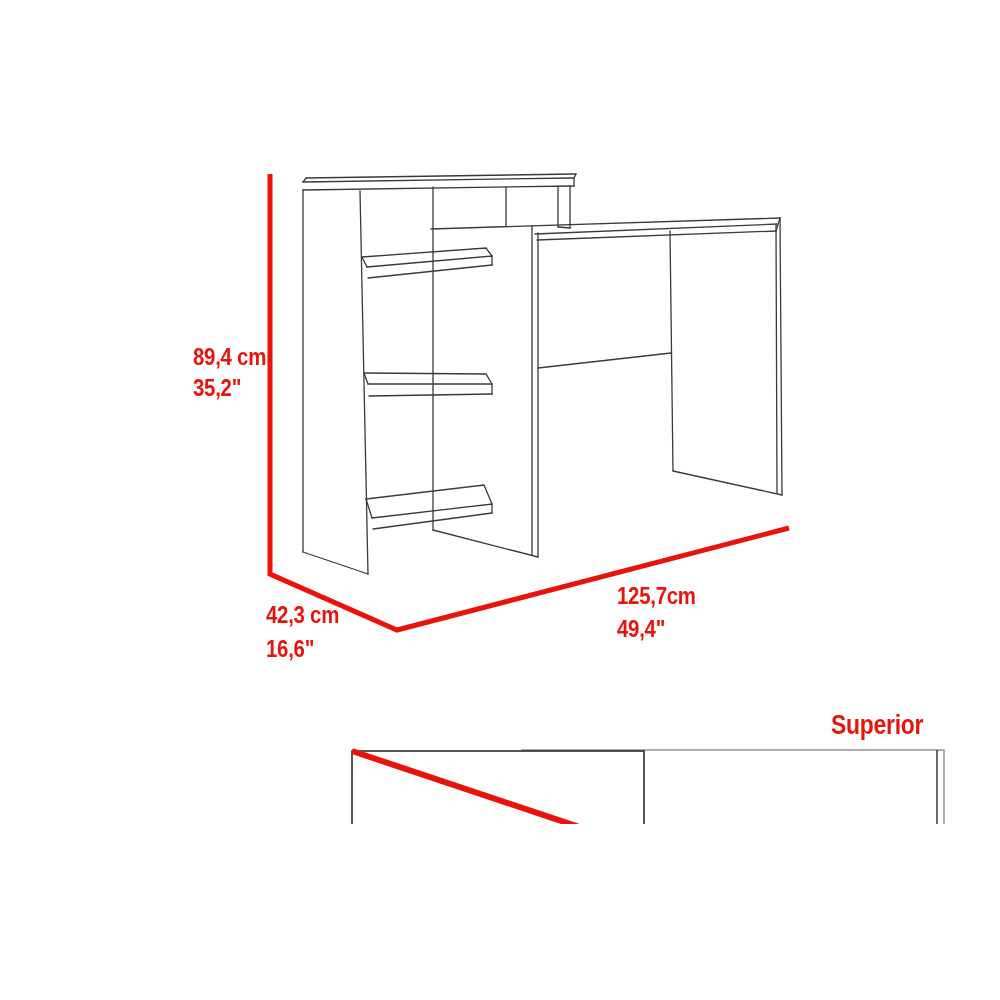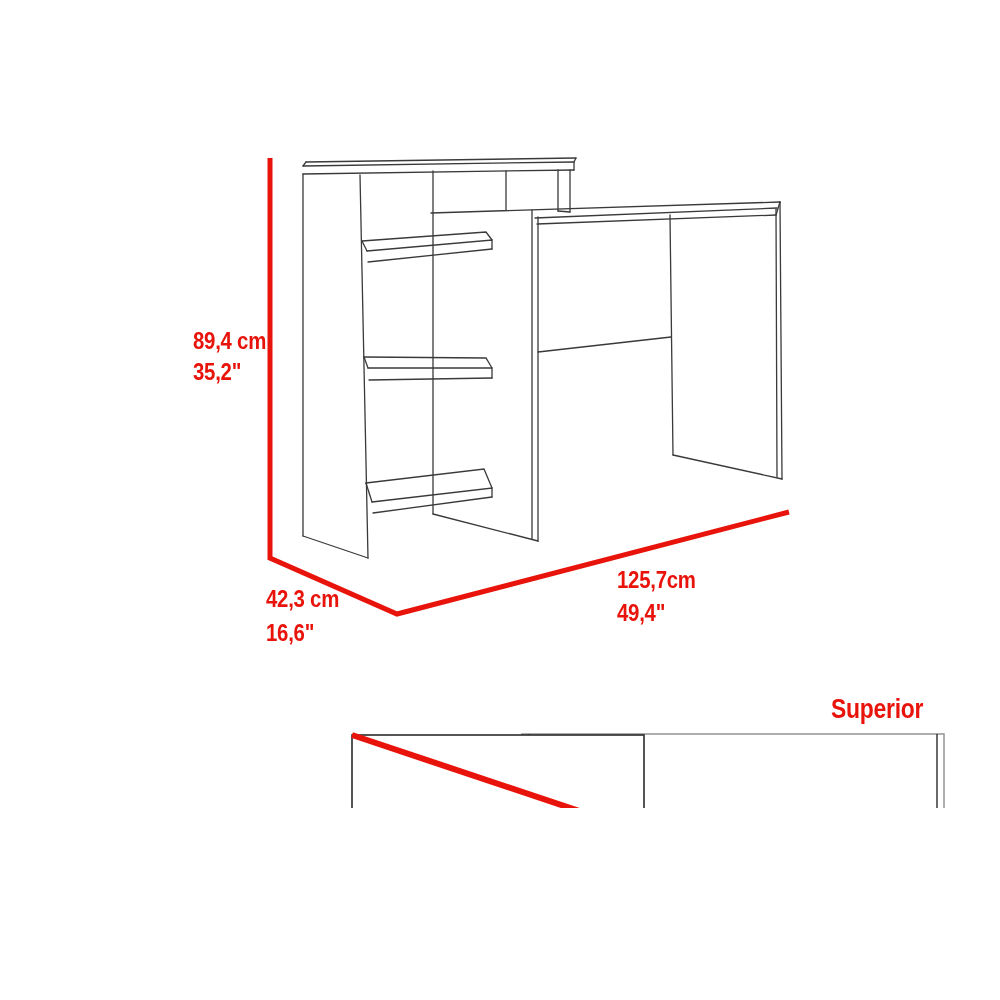--- a/index.html
+++ b/index.html
@@ -9,6 +9,7 @@
     background: #ffffff;
     font-family: "Liberation Sans", sans-serif;
     overflow: hidden;
+    margin-top: 16px;
   }
   svg { display:block; }
   .furn { stroke:#3a3a3a; stroke-width:1.3; fill:none; stroke-linecap:round; }

